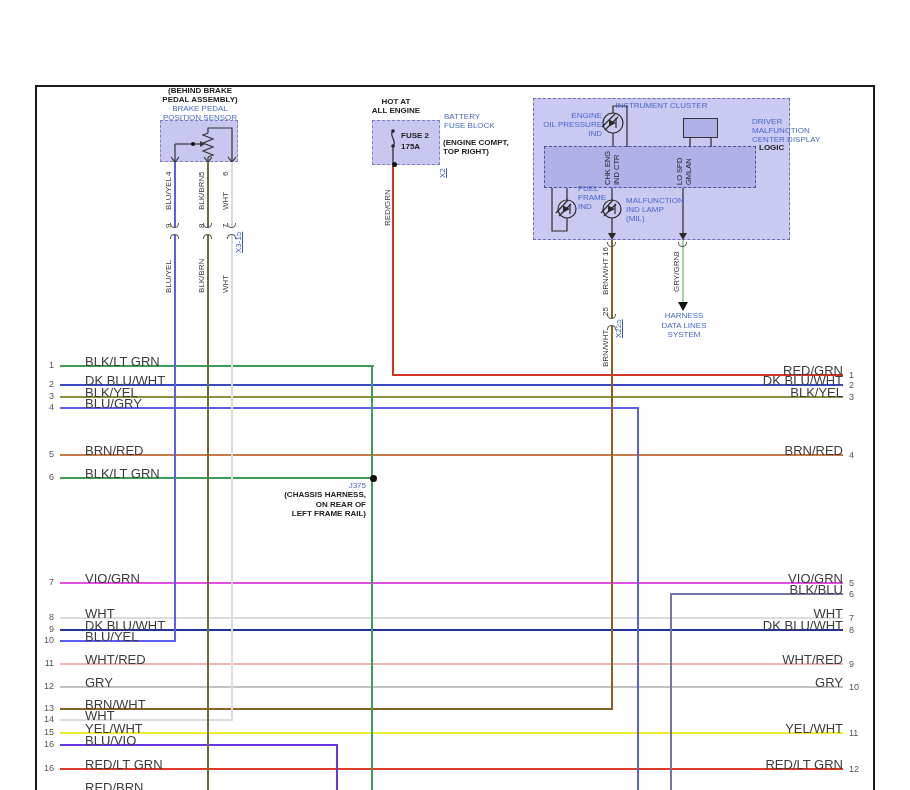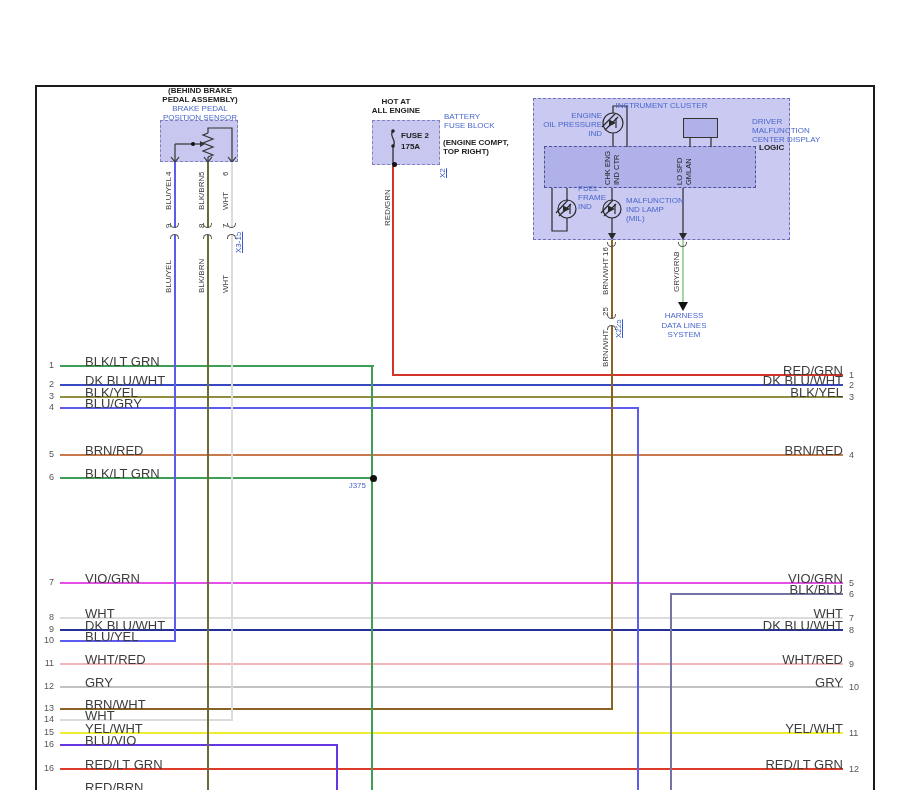--- a/index.html
+++ b/index.html
@@ -296,6 +296,11 @@
   </div>
 
   <div class="lbl right blu" style="left:306px;top:481px;width:60px">J375</div>
+  <div class="lbl right blk" style="left:246px;top:490px;width:120px">
+    <div>(CHASSIS HARNESS,</div>
+    <div>ON REAR OF</div>
+    <div>LEFT FRAME RAIL)</div>
+  </div>
 
 </div>
 

